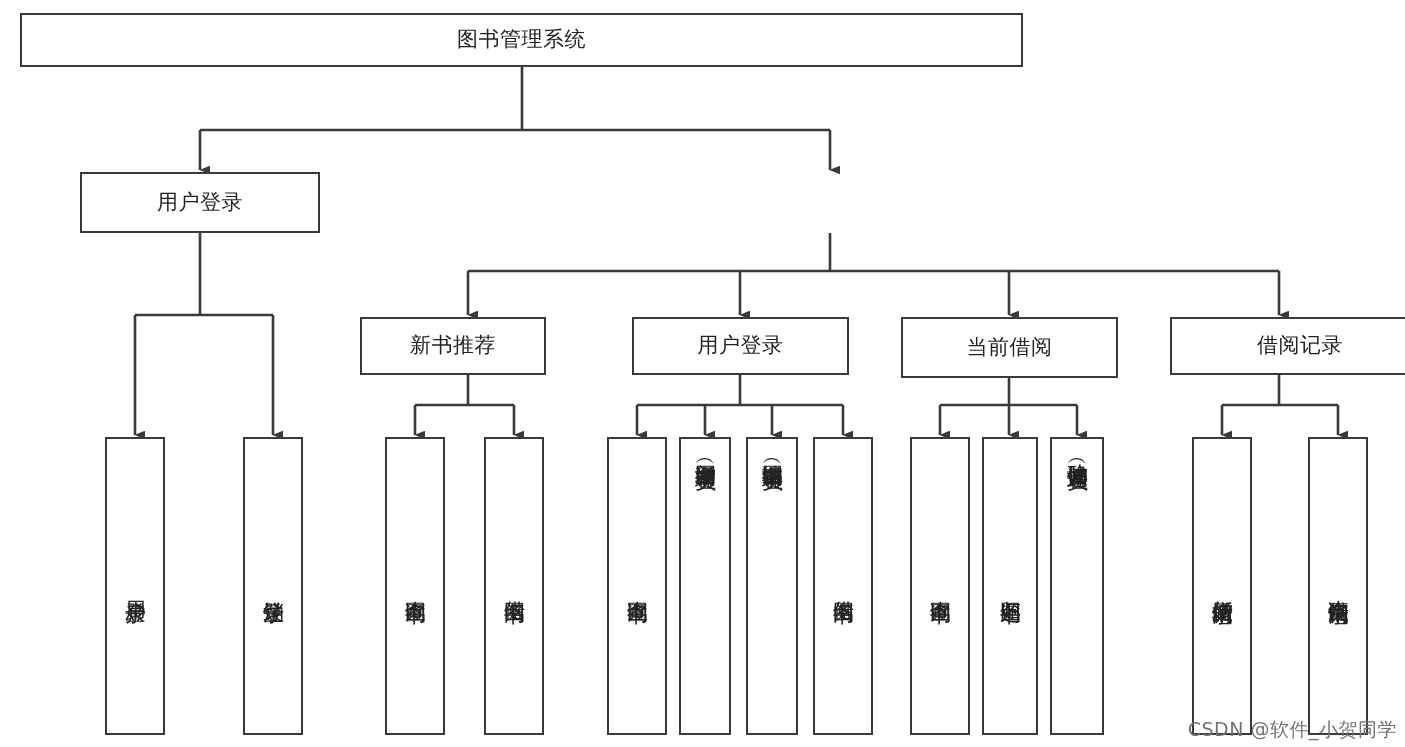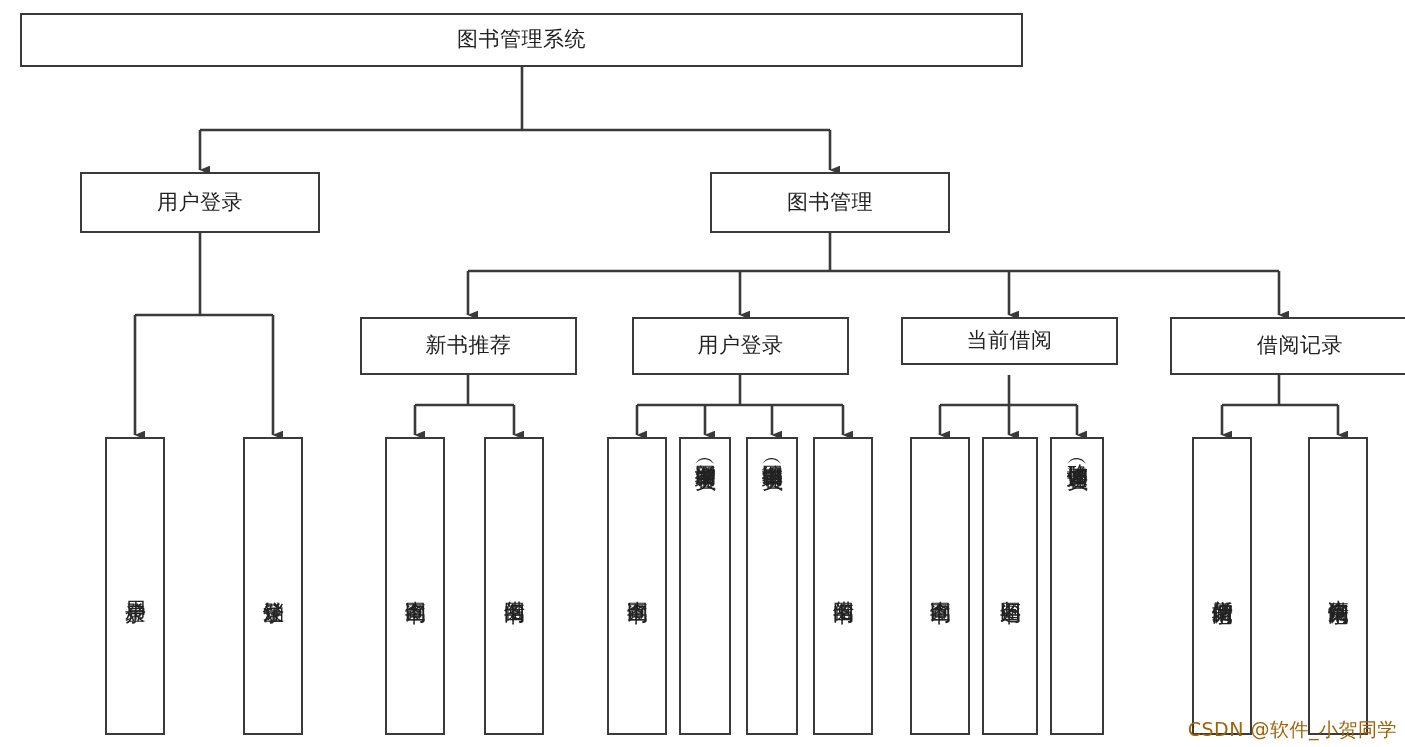--- a/index.html
+++ b/index.html
@@ -149,9 +149,6 @@
     <span class="node-label">用户登录</span>
   </div>
 
-  <div class="node horizontal" style="left:710px; top:172px; width:240px; height:61px;">
-    <span class="node-label">图书管理</span>
-  </div>
 
   <div class="node horizontal" style="left:360px; top:317px; width:217px; height:58px;">
     <span class="node-label">新书推荐</span>

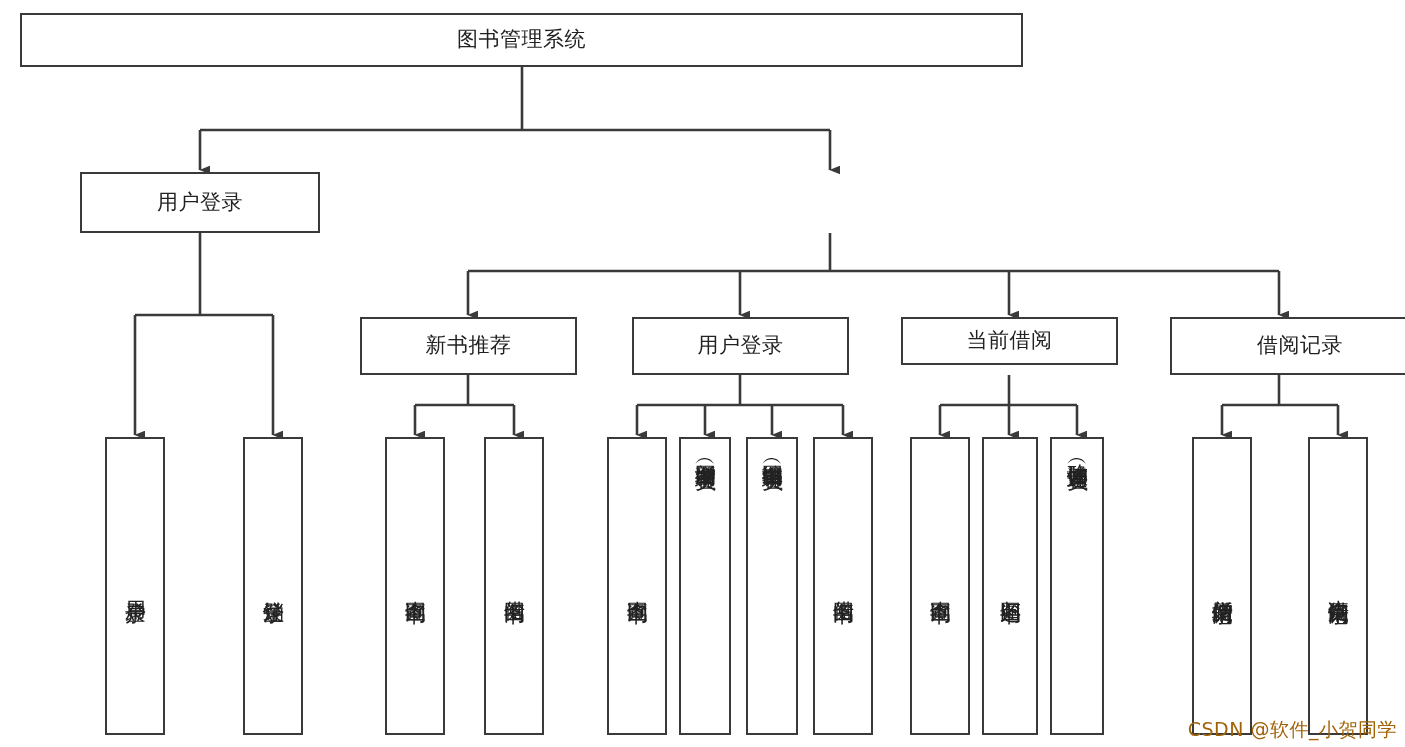--- a/index.html
+++ b/index.html
@@ -150,7 +150,7 @@
   </div>
 
 
-  <div class="node horizontal" style="left:360px; top:317px; width:217px; height:58px;">
+  <div class="node horizontal" style="left:360px; top:317px; width:186px; height:58px;">
     <span class="node-label">新书推荐</span>
   </div>
 

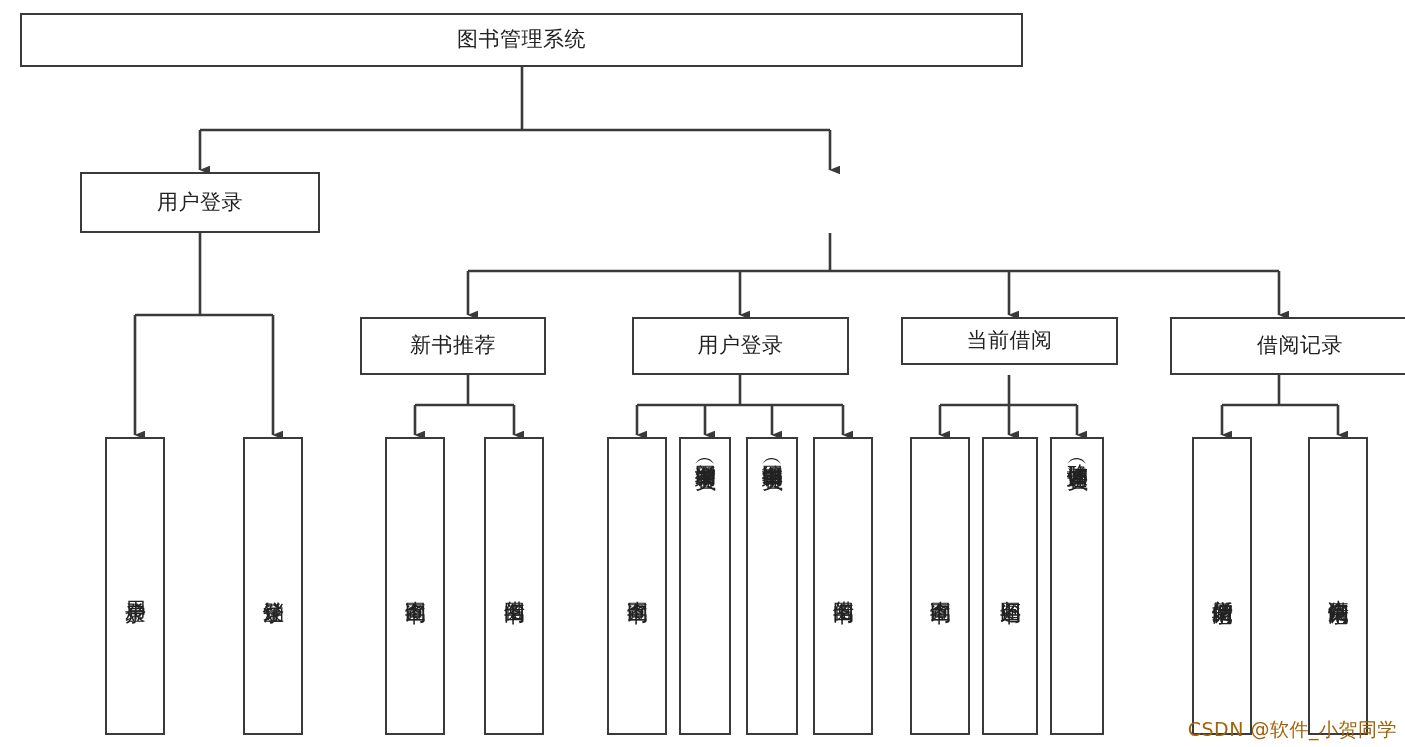--- a/index.html
+++ b/index.html
@@ -158,7 +158,7 @@
     <span class="node-label">用户登录</span>
   </div>
 
-  <div class="node horizontal" style="left:901px; top:317px; width:217px; height:48px;">
+  <div class="node horizontal" style="left:901px; top:317px; width:217px; height:61px;">
     <span class="node-label">当前借阅</span>
   </div>
 

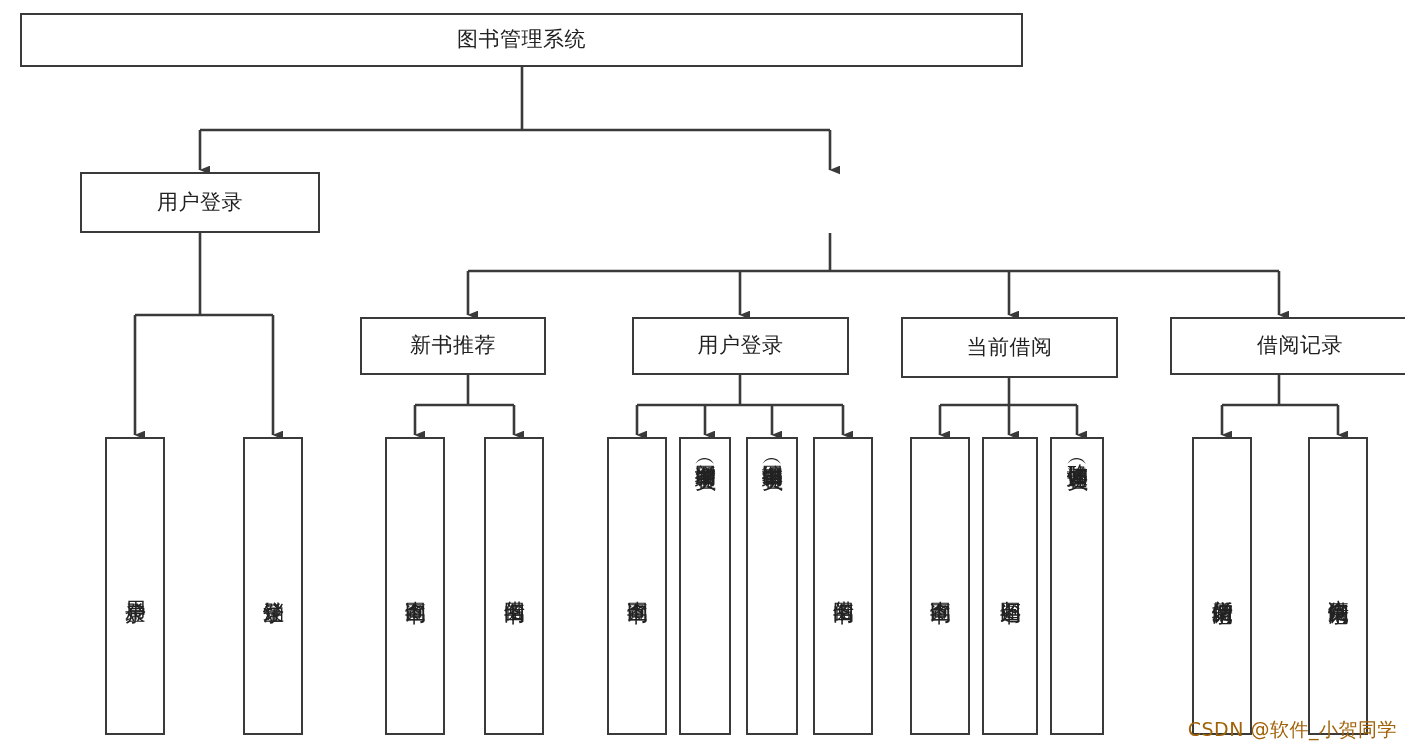--- a/index.html
+++ b/index.html
@@ -78,7 +78,7 @@
     position: absolute;
     right: 8px;
     bottom: 4px;
-    color: #a16207;
+    color: #737373;
     font-size: 19px;
     letter-spacing: 0.5px;
     white-space: nowrap;

